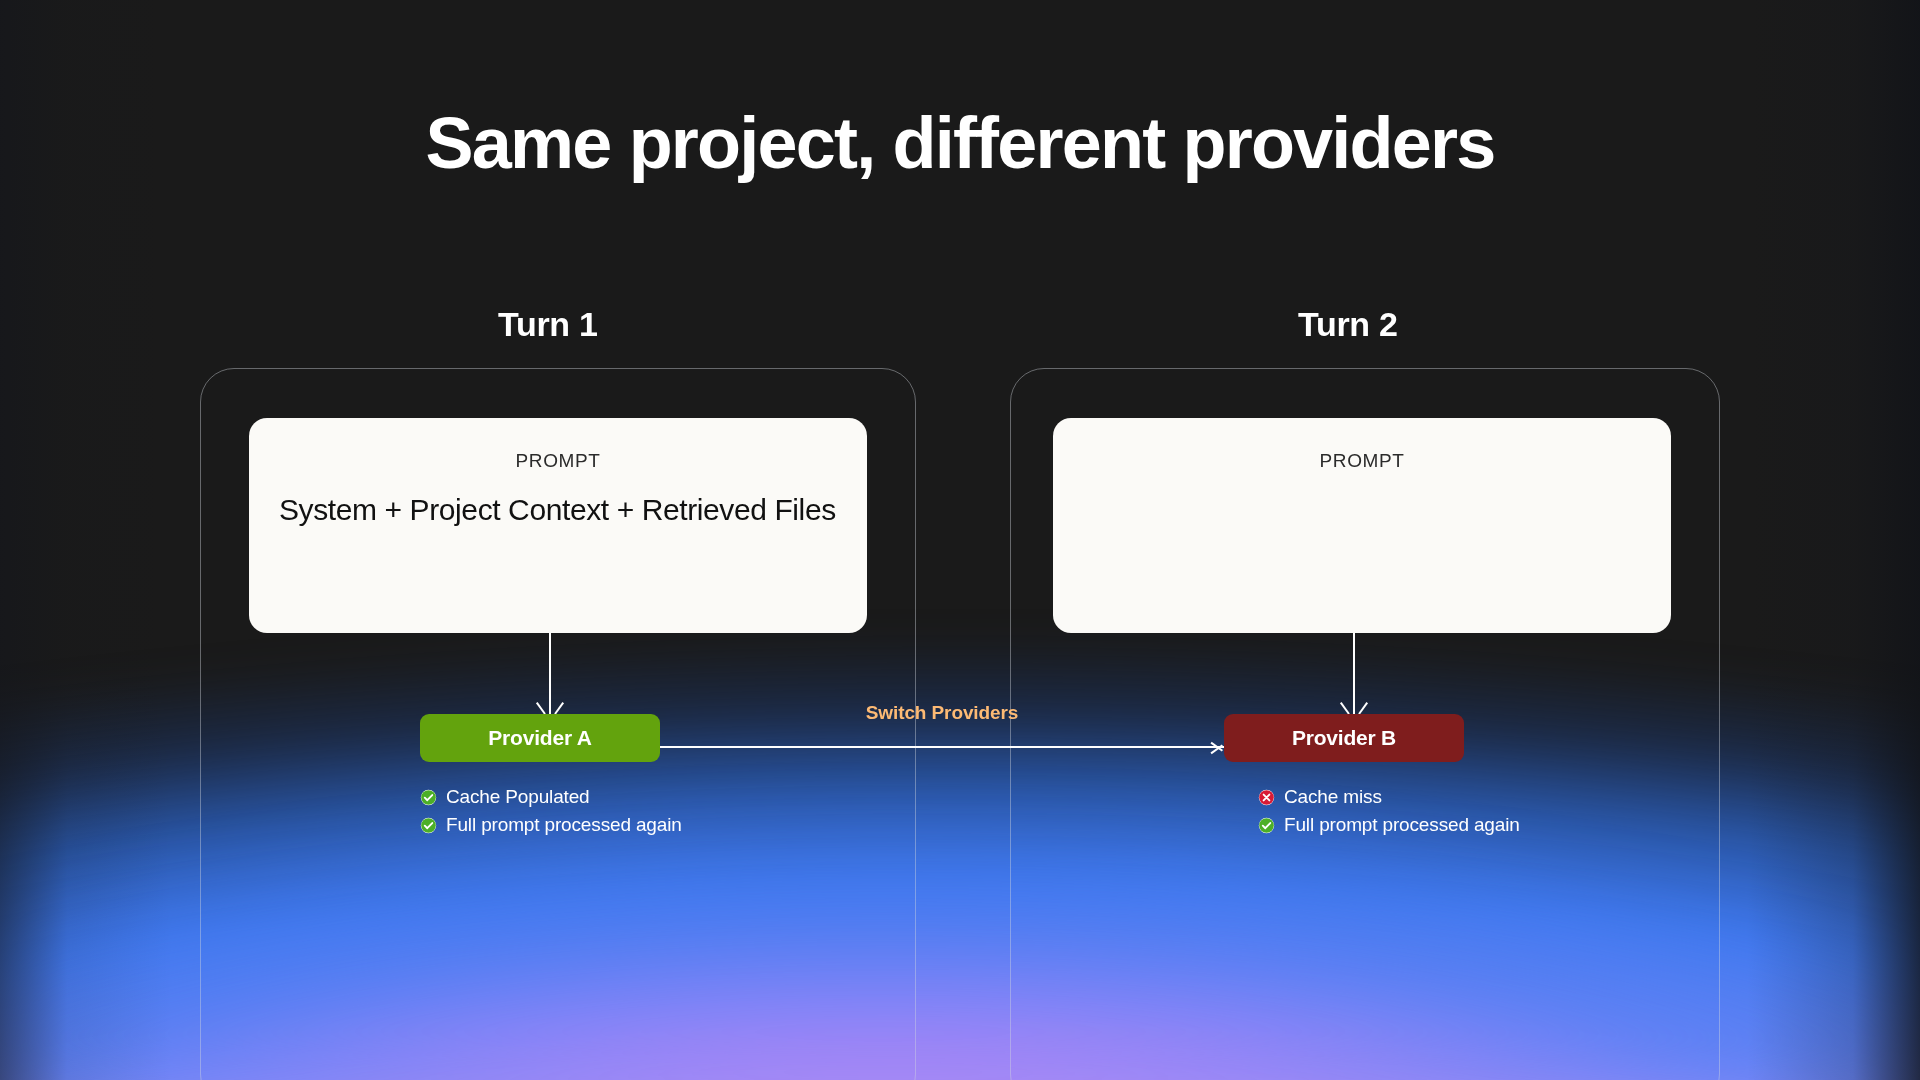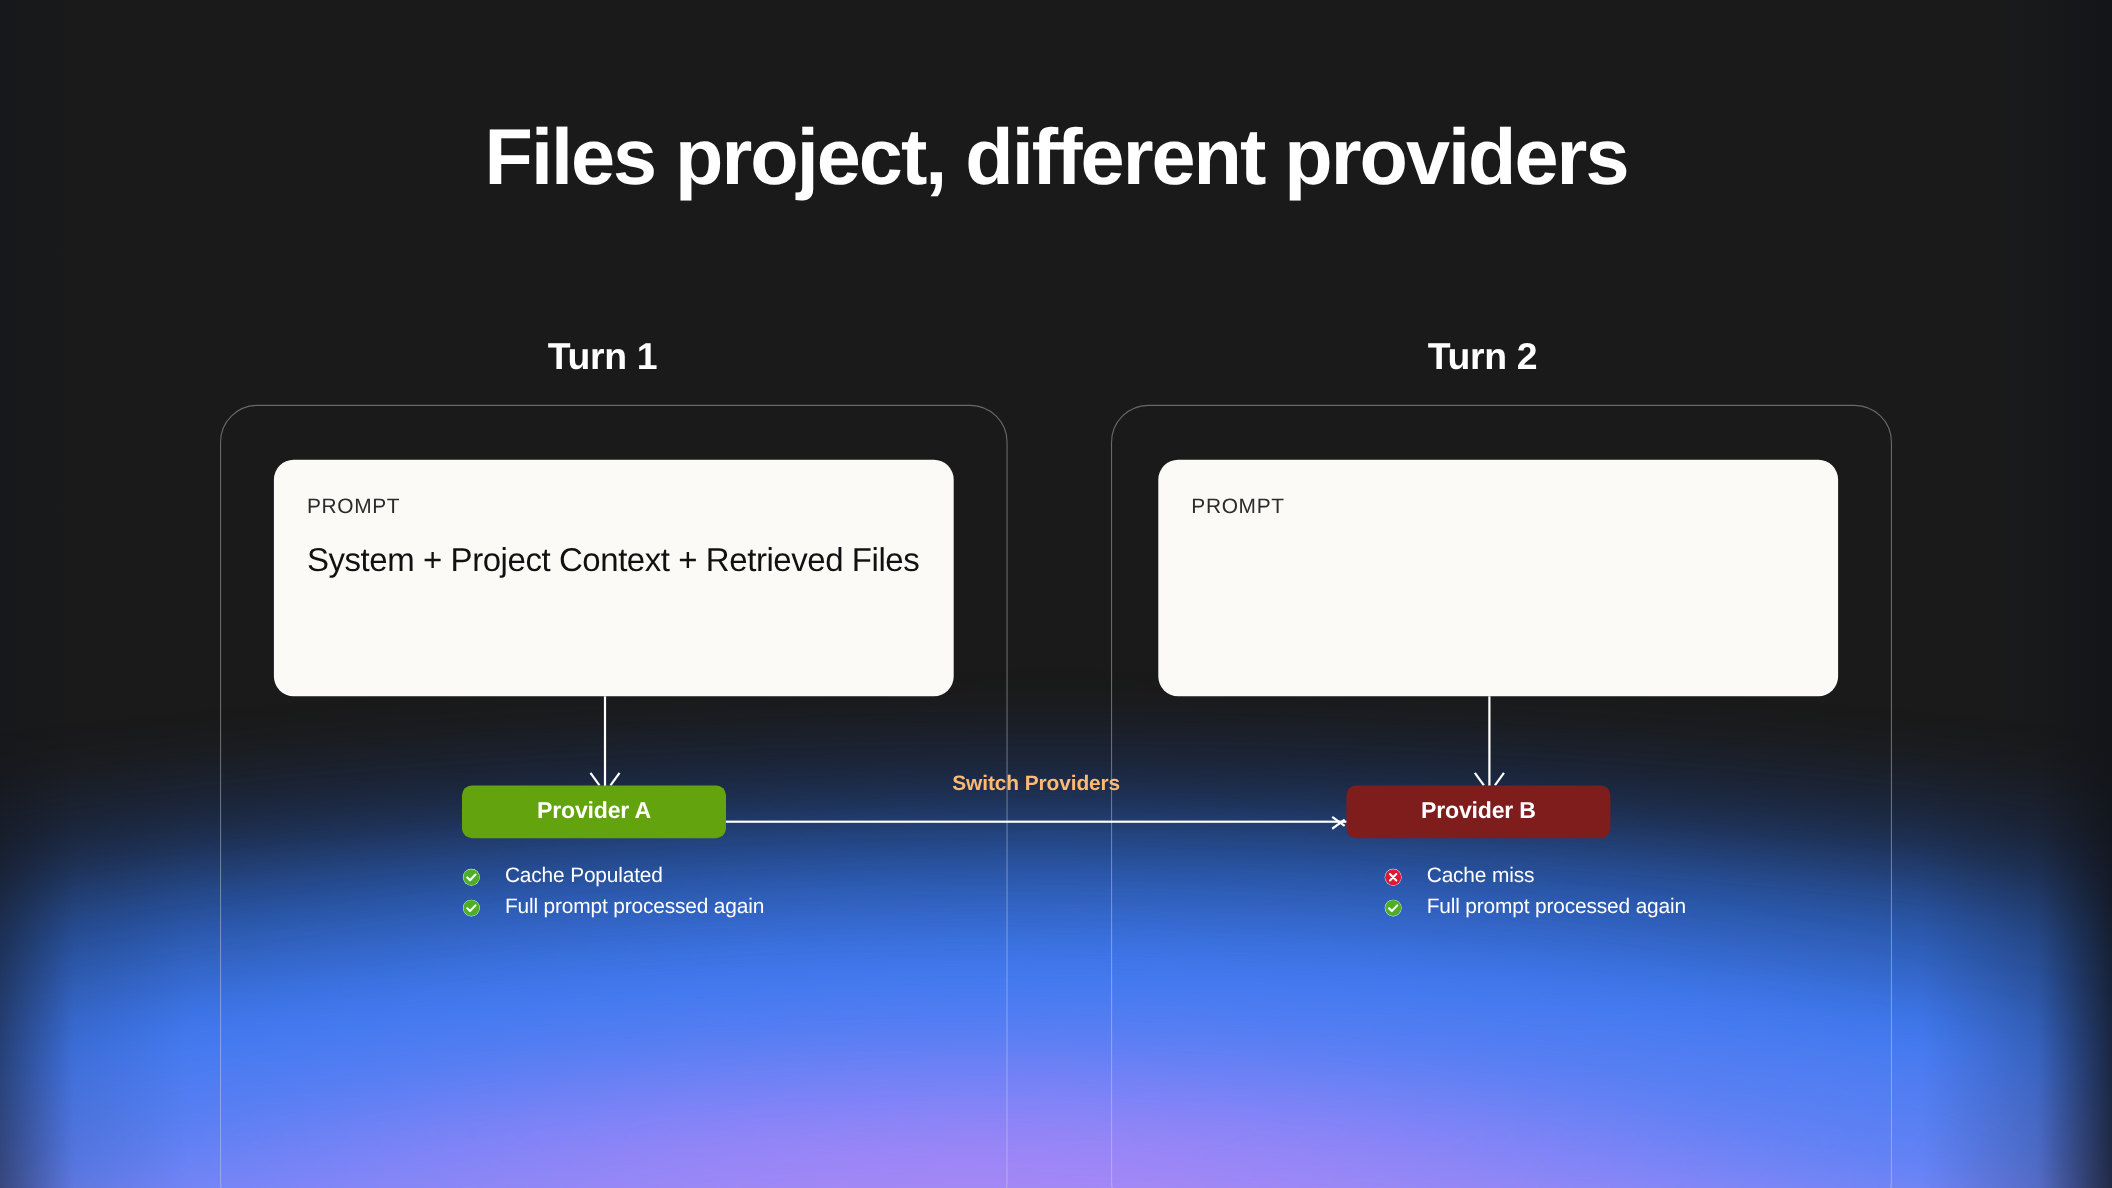--- a/index.html
+++ b/index.html
@@ -284,7 +284,7 @@
   <div class="bg-top-fade"></div>
   <div class="bg-vignette"></div>
 
-  <div class="title" id="page-title">Files project, different providers</div>
+  <div class="title" id="page-title">Same project, different providers</div>
 
   <div class="turn-heading" id="turn1-heading">Turn 1</div>
 

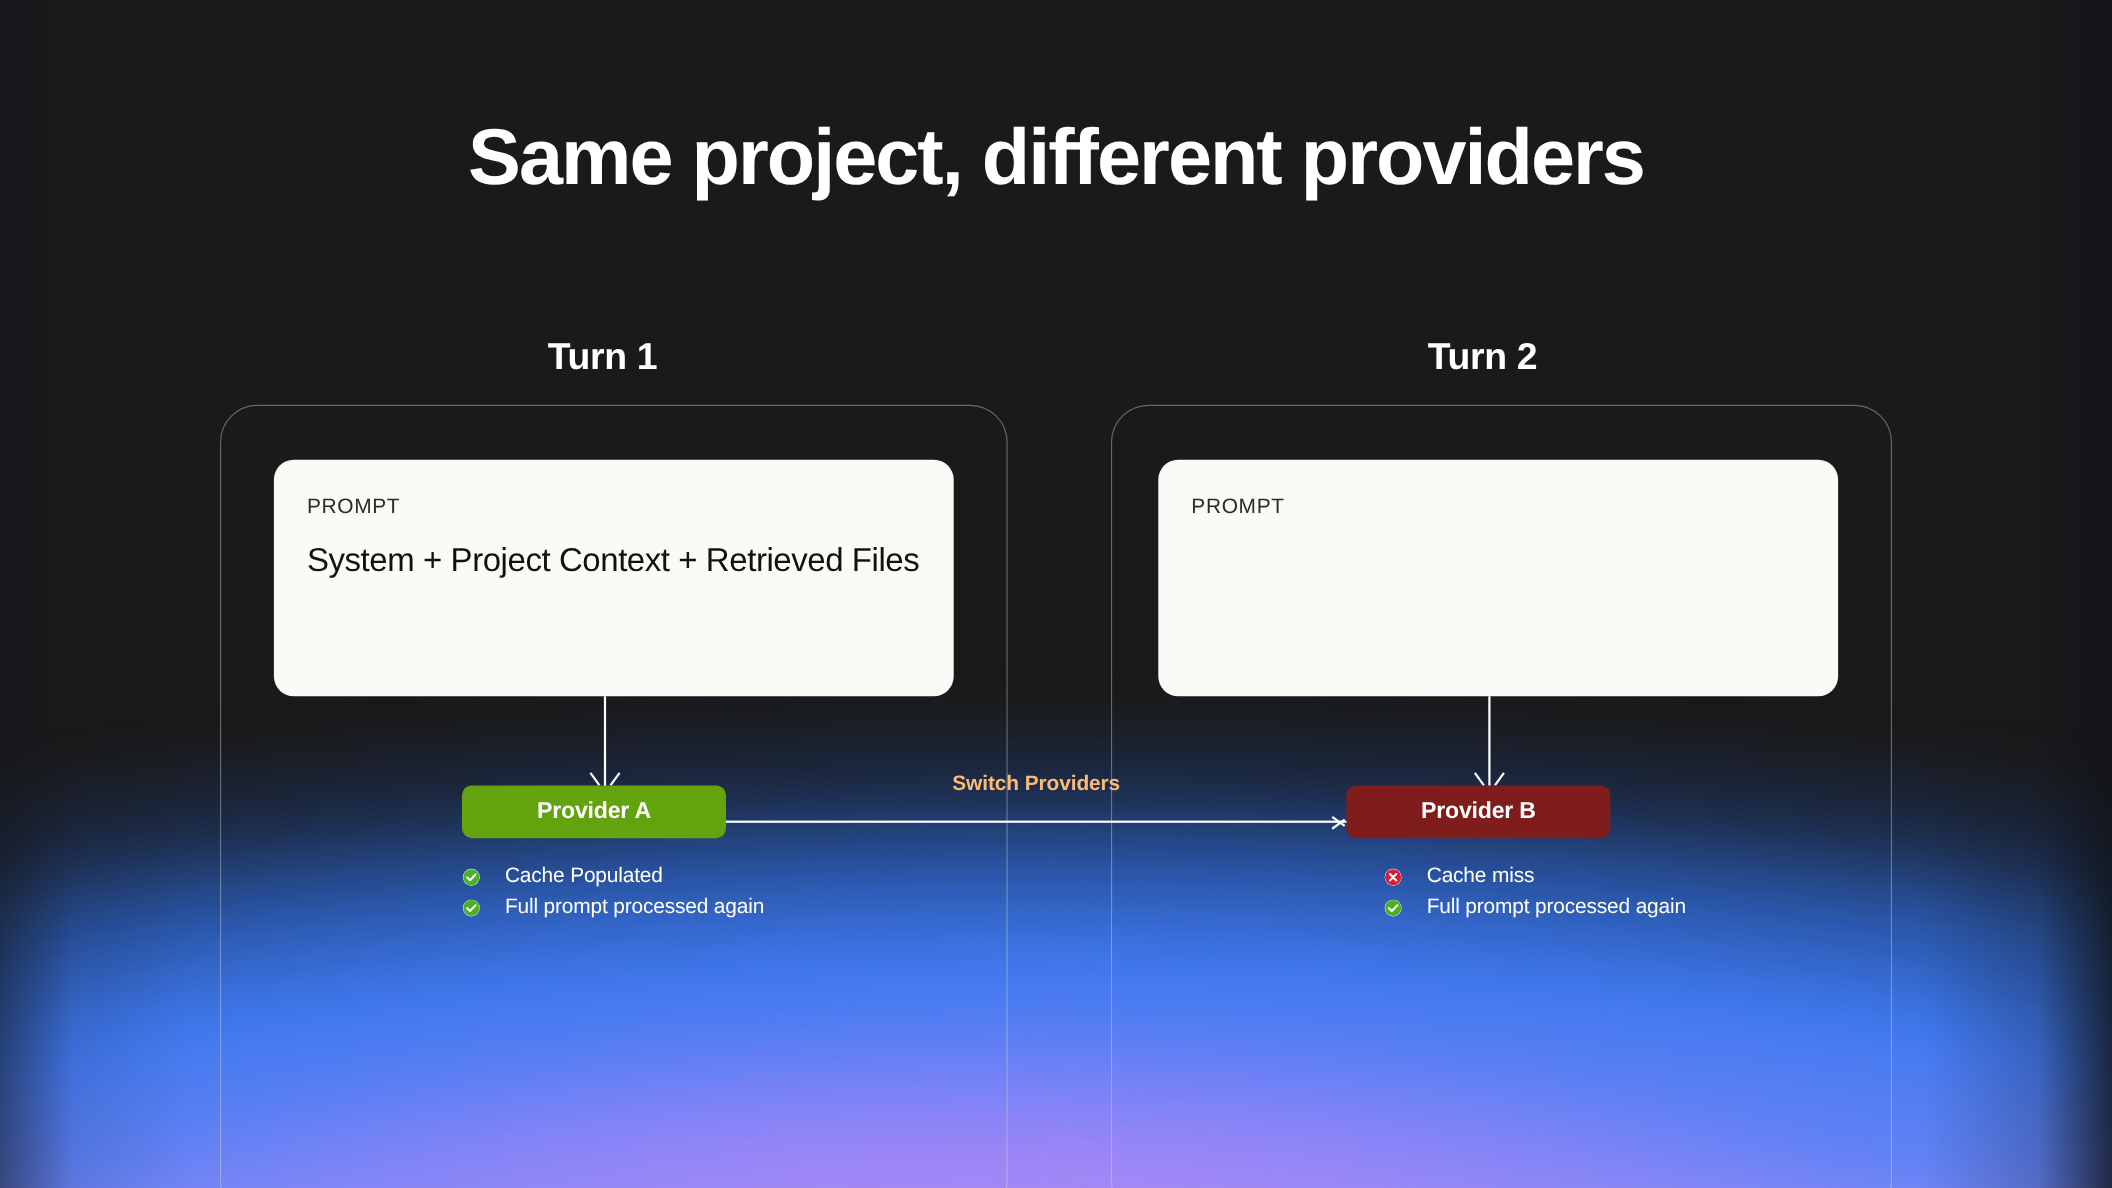--- a/index.html
+++ b/index.html
@@ -131,6 +131,7 @@
     letter-spacing: 0.6px;
     font-weight: 400;
     margin-bottom: 18px;
+    text-align: center;
   }
   .prompt-body {
     font-size: 30px;

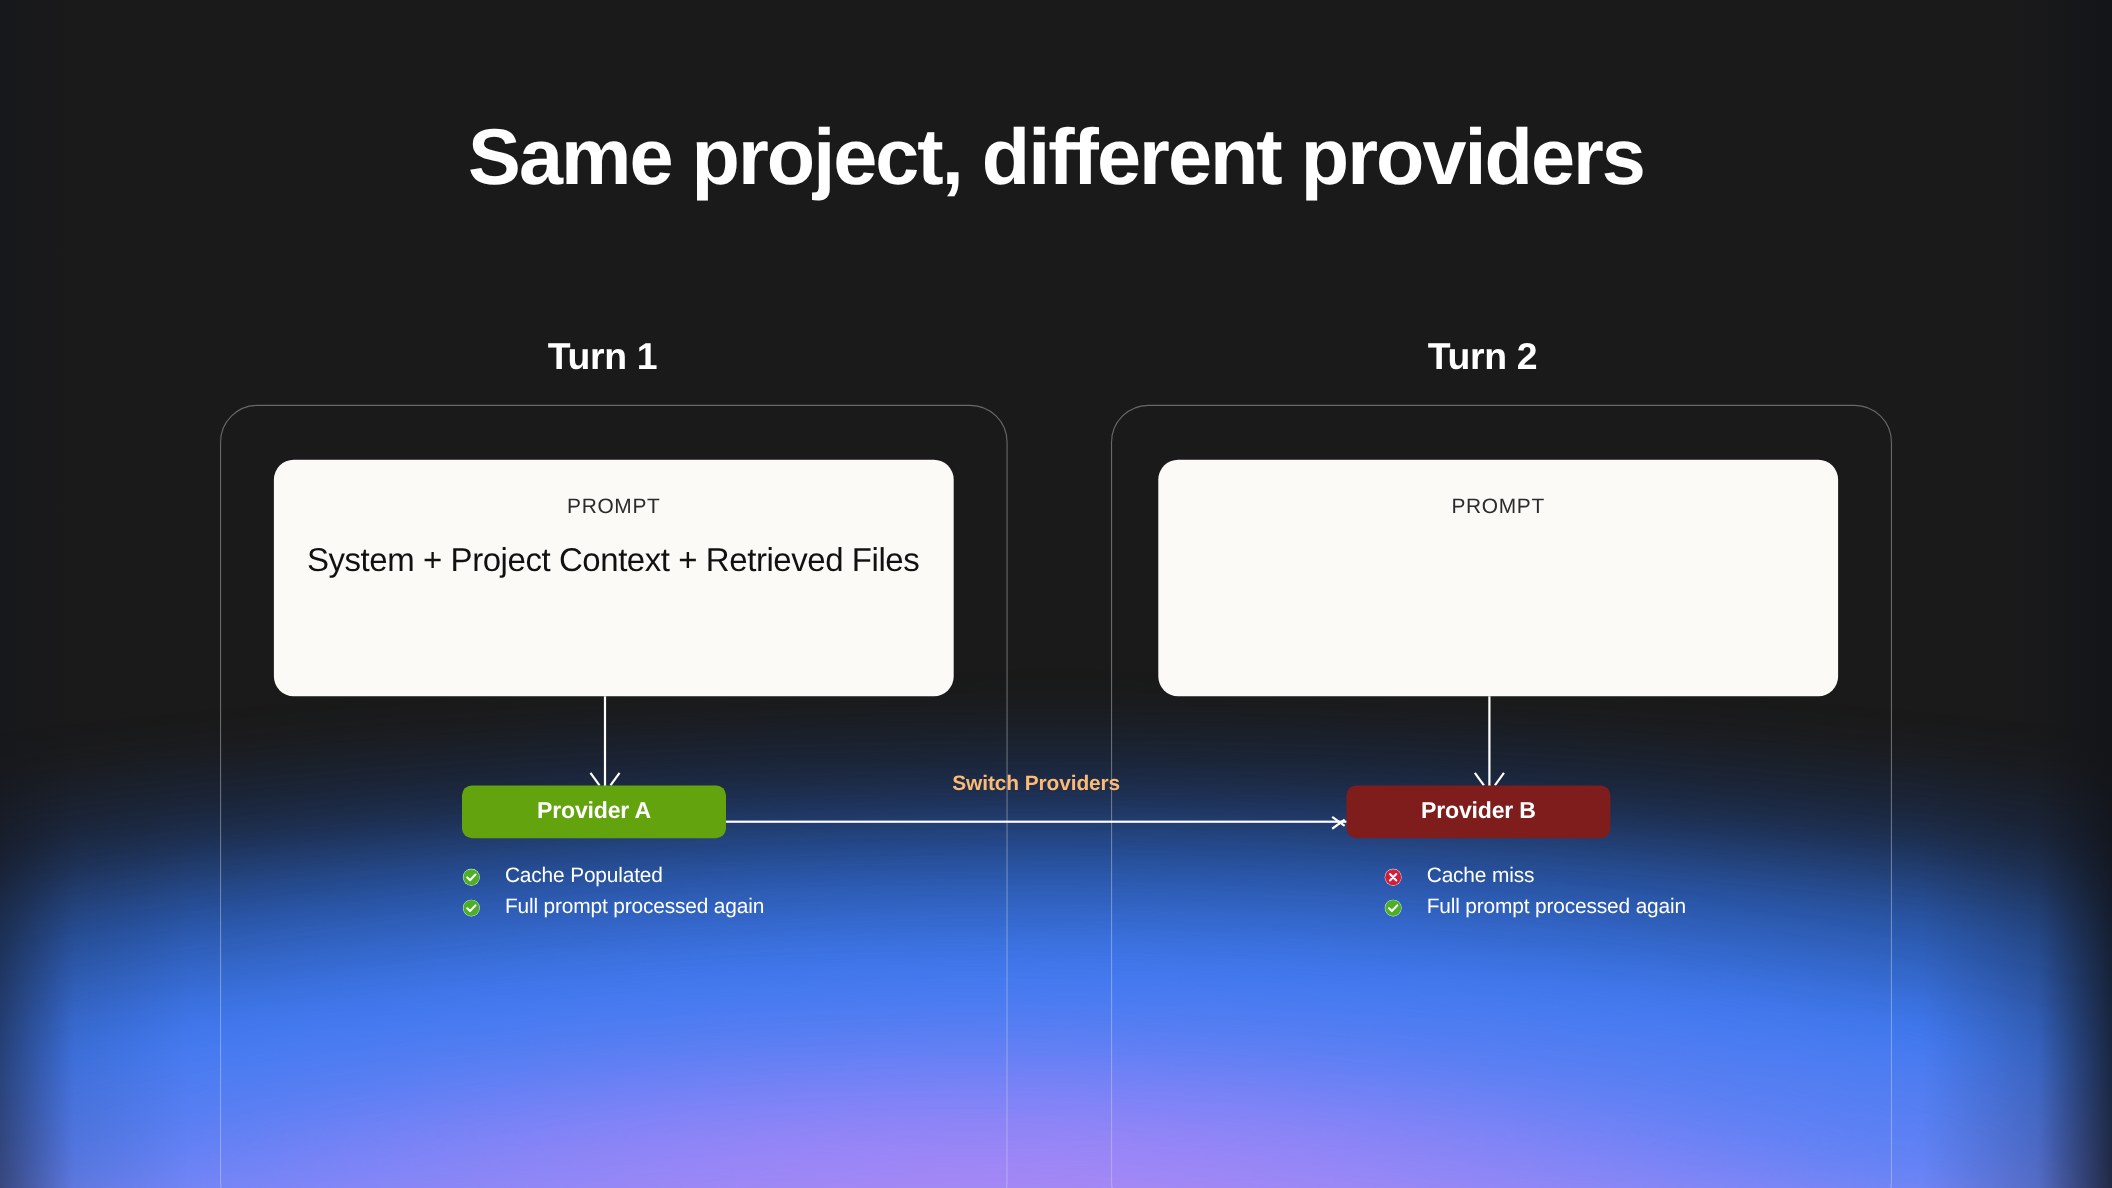--- a/index.html
+++ b/index.html
@@ -257,7 +257,7 @@
   .status-row {
     display: flex;
     align-items: center;
-    gap: 22px;
+    gap: 9px;
     white-space: nowrap;
     text-align: center;
   }

